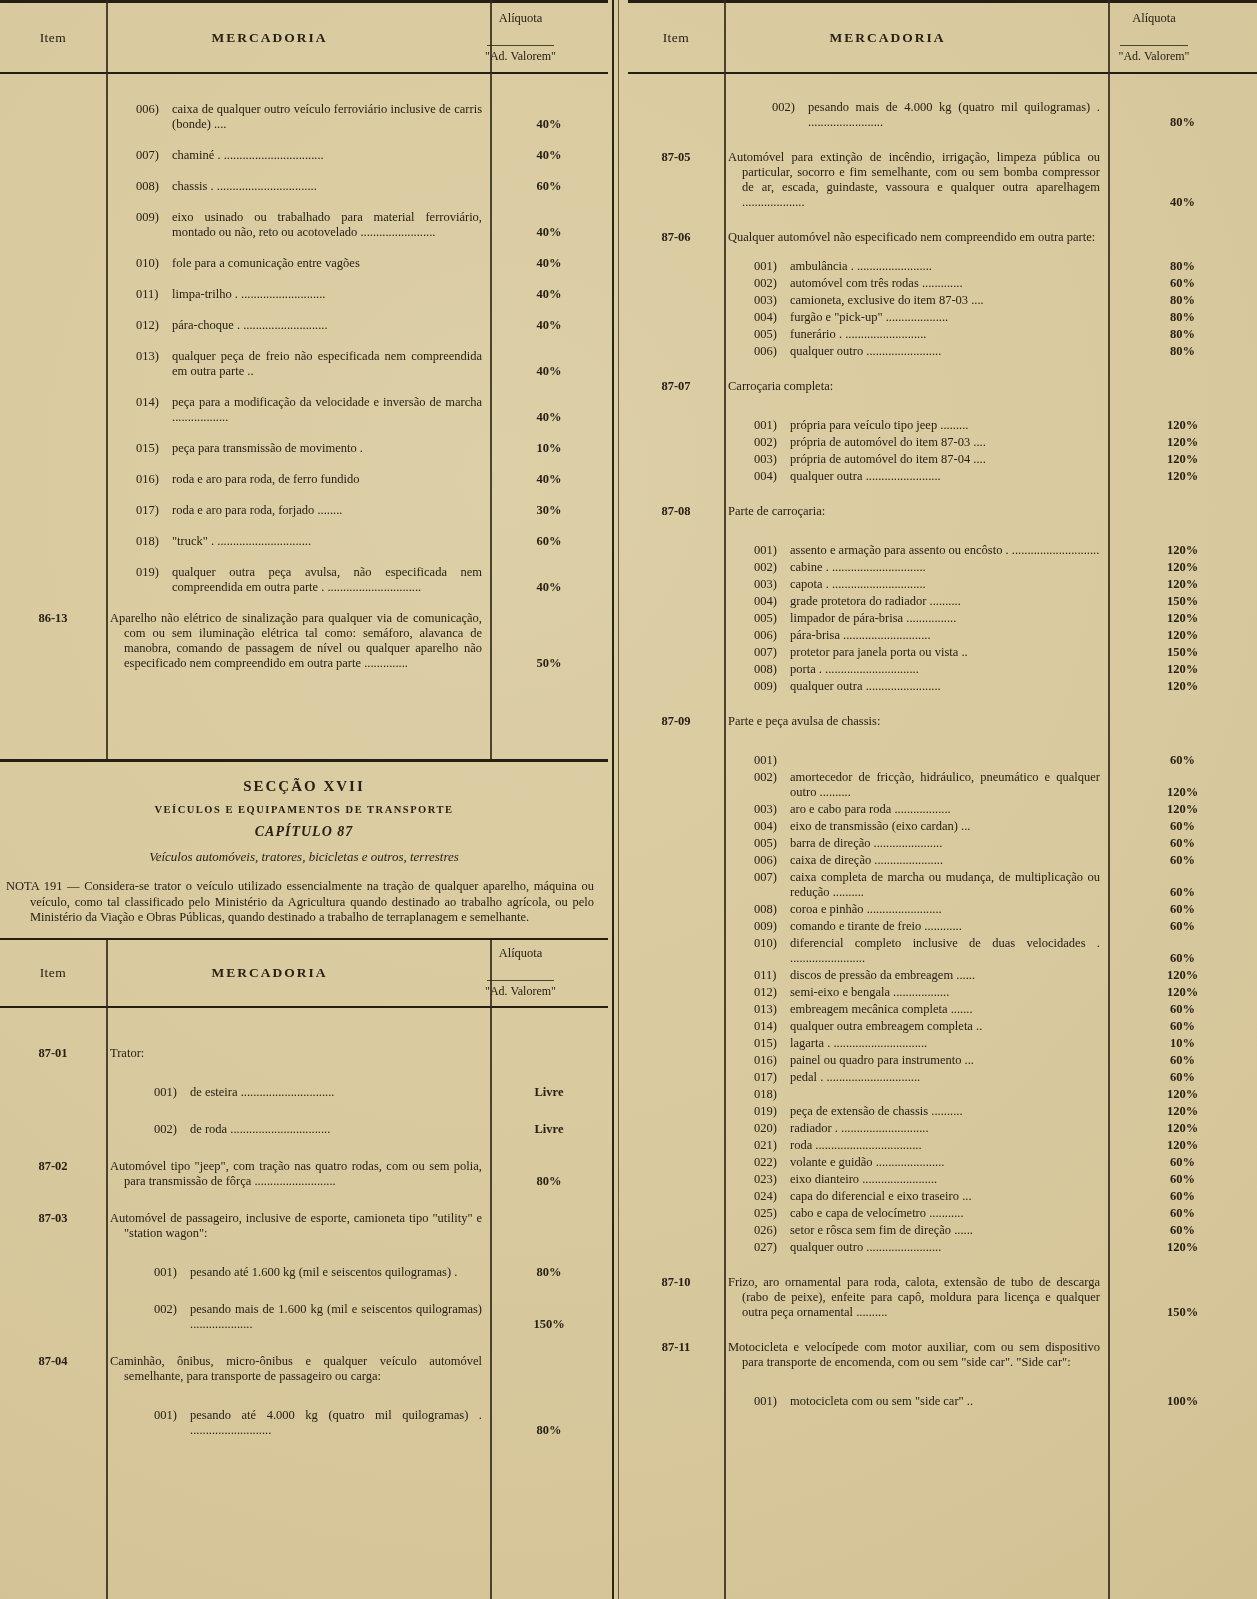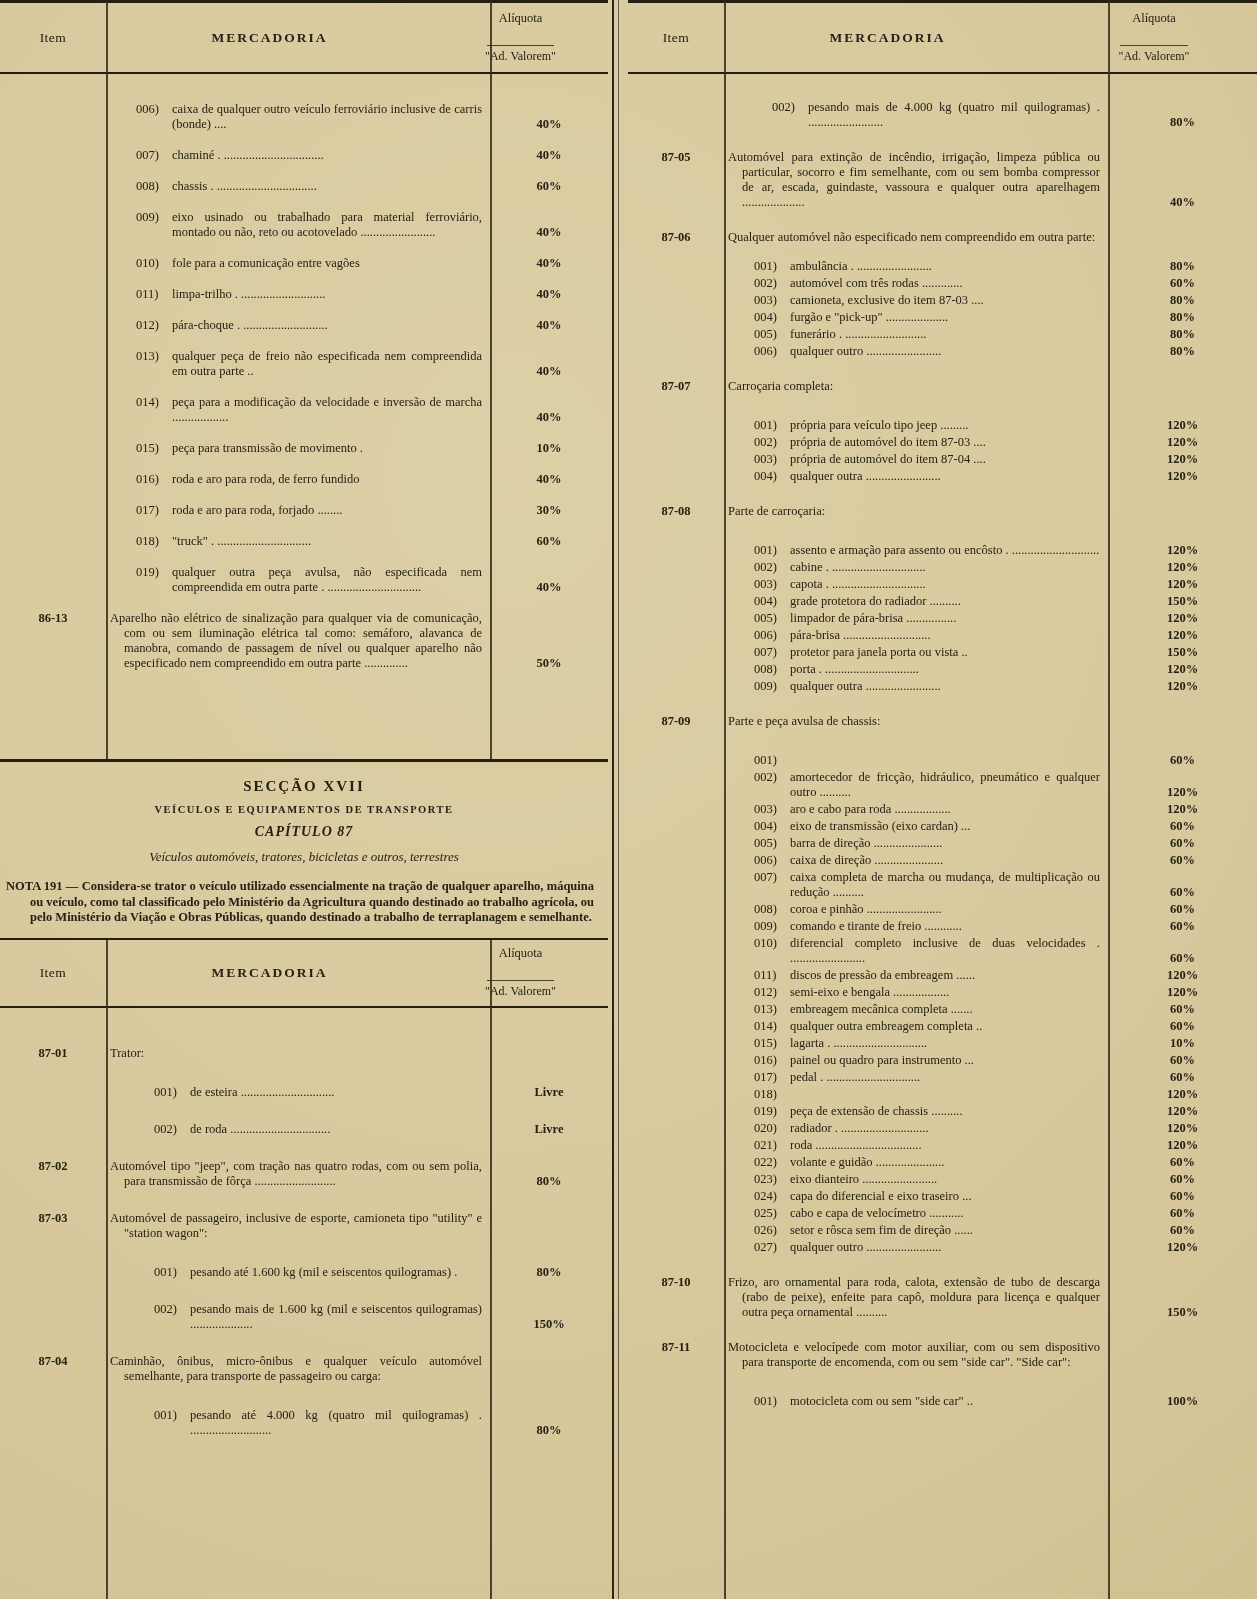--- a/index.html
+++ b/index.html
@@ -82,7 +82,7 @@
   .capdesc { font-size:13px; font-style:italic; }
 
   .nota { font-size:12.5px; line-height:15.5px; text-align:justify;
-          padding:10px 14px 12px 30px; text-indent:-24px;font-weight:bold; }
+          padding:10px 14px 12px 30px; text-indent:-24px; }
 </style>
 </head>
 <body>

